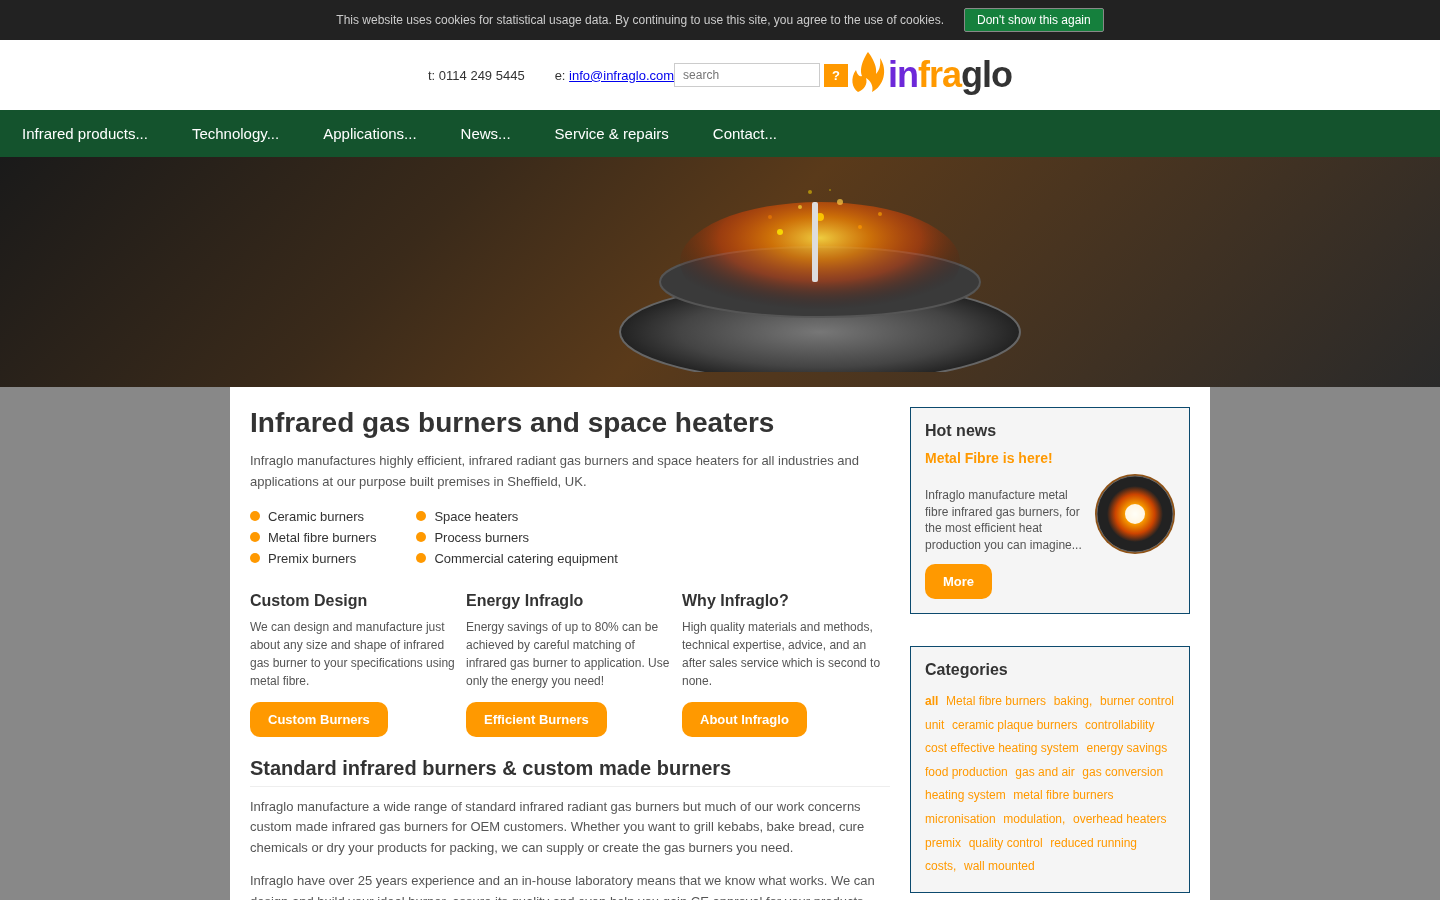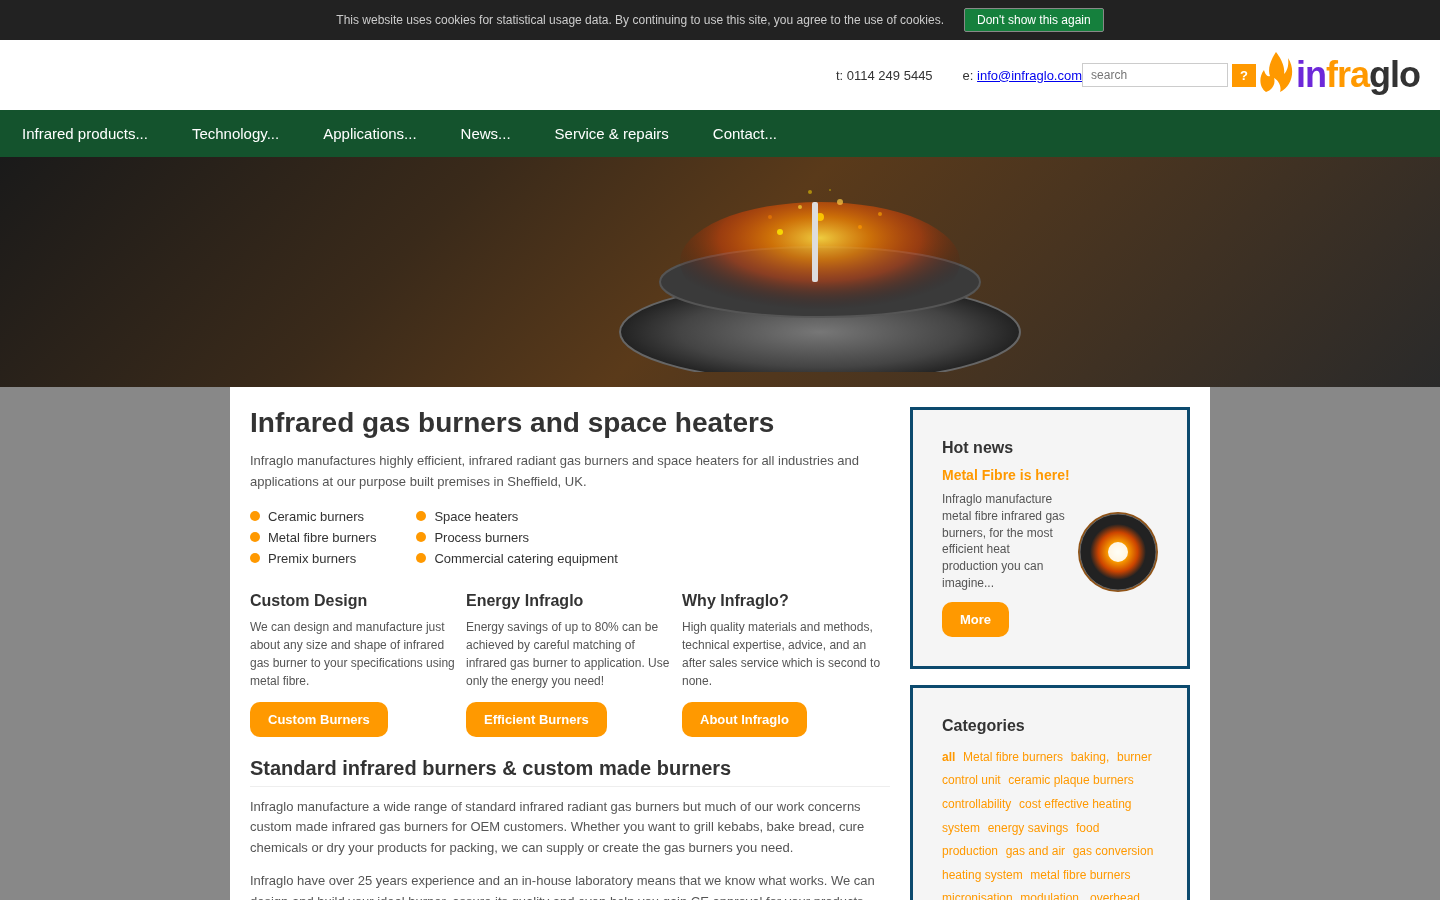--- a/index.html
+++ b/index.html
@@ -29,10 +29,10 @@
     
     #top-bar {
       background: #fff;
-      padding: 10px 20px;
+      padding: 10px 12px;
       display: flex;
       align-items: center;
-      justify-content: flex-end;
+      justify-content: center;
     }
     #top-bar .contact-info { display: flex; gap: 30px; font-size: 13px; }
     #top-bar .search-area { display: flex; gap: 4px; align-items: center; }

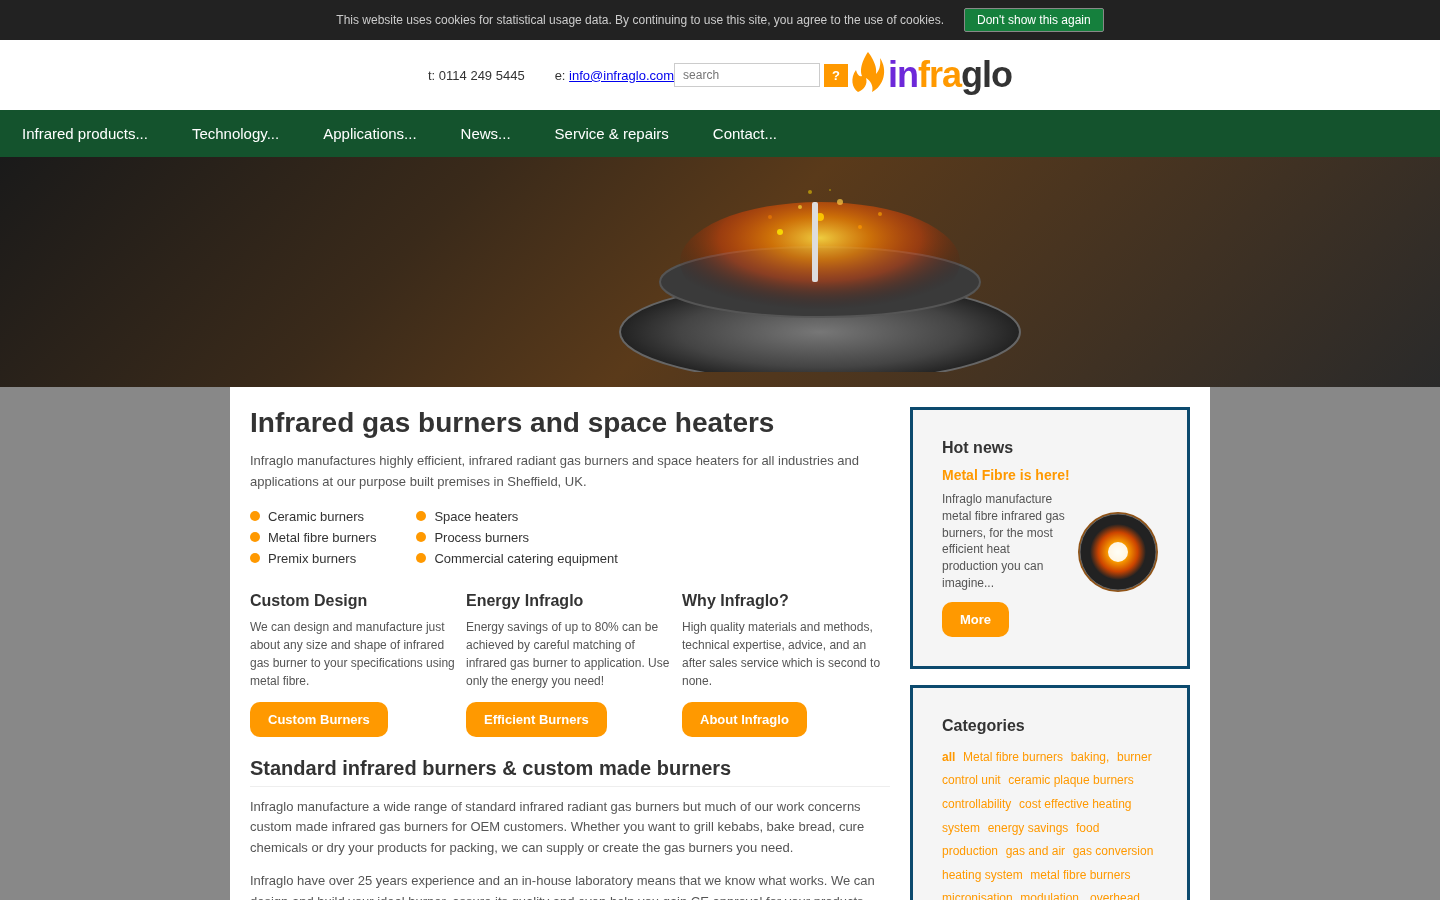--- a/index.html
+++ b/index.html
@@ -192,9 +192,9 @@
     
     .sidebar-box {
       background: #f5f5f5;
-      border: 3px solid #0c4a6e;
-      padding: 29px;
-      margin-bottom: 16px;
+      border: 1px solid #0c4a6e;
+      padding: 14px;
+      margin-bottom: 32px;
     }
     .sidebar-box h3 {
       font-size: 16px;

